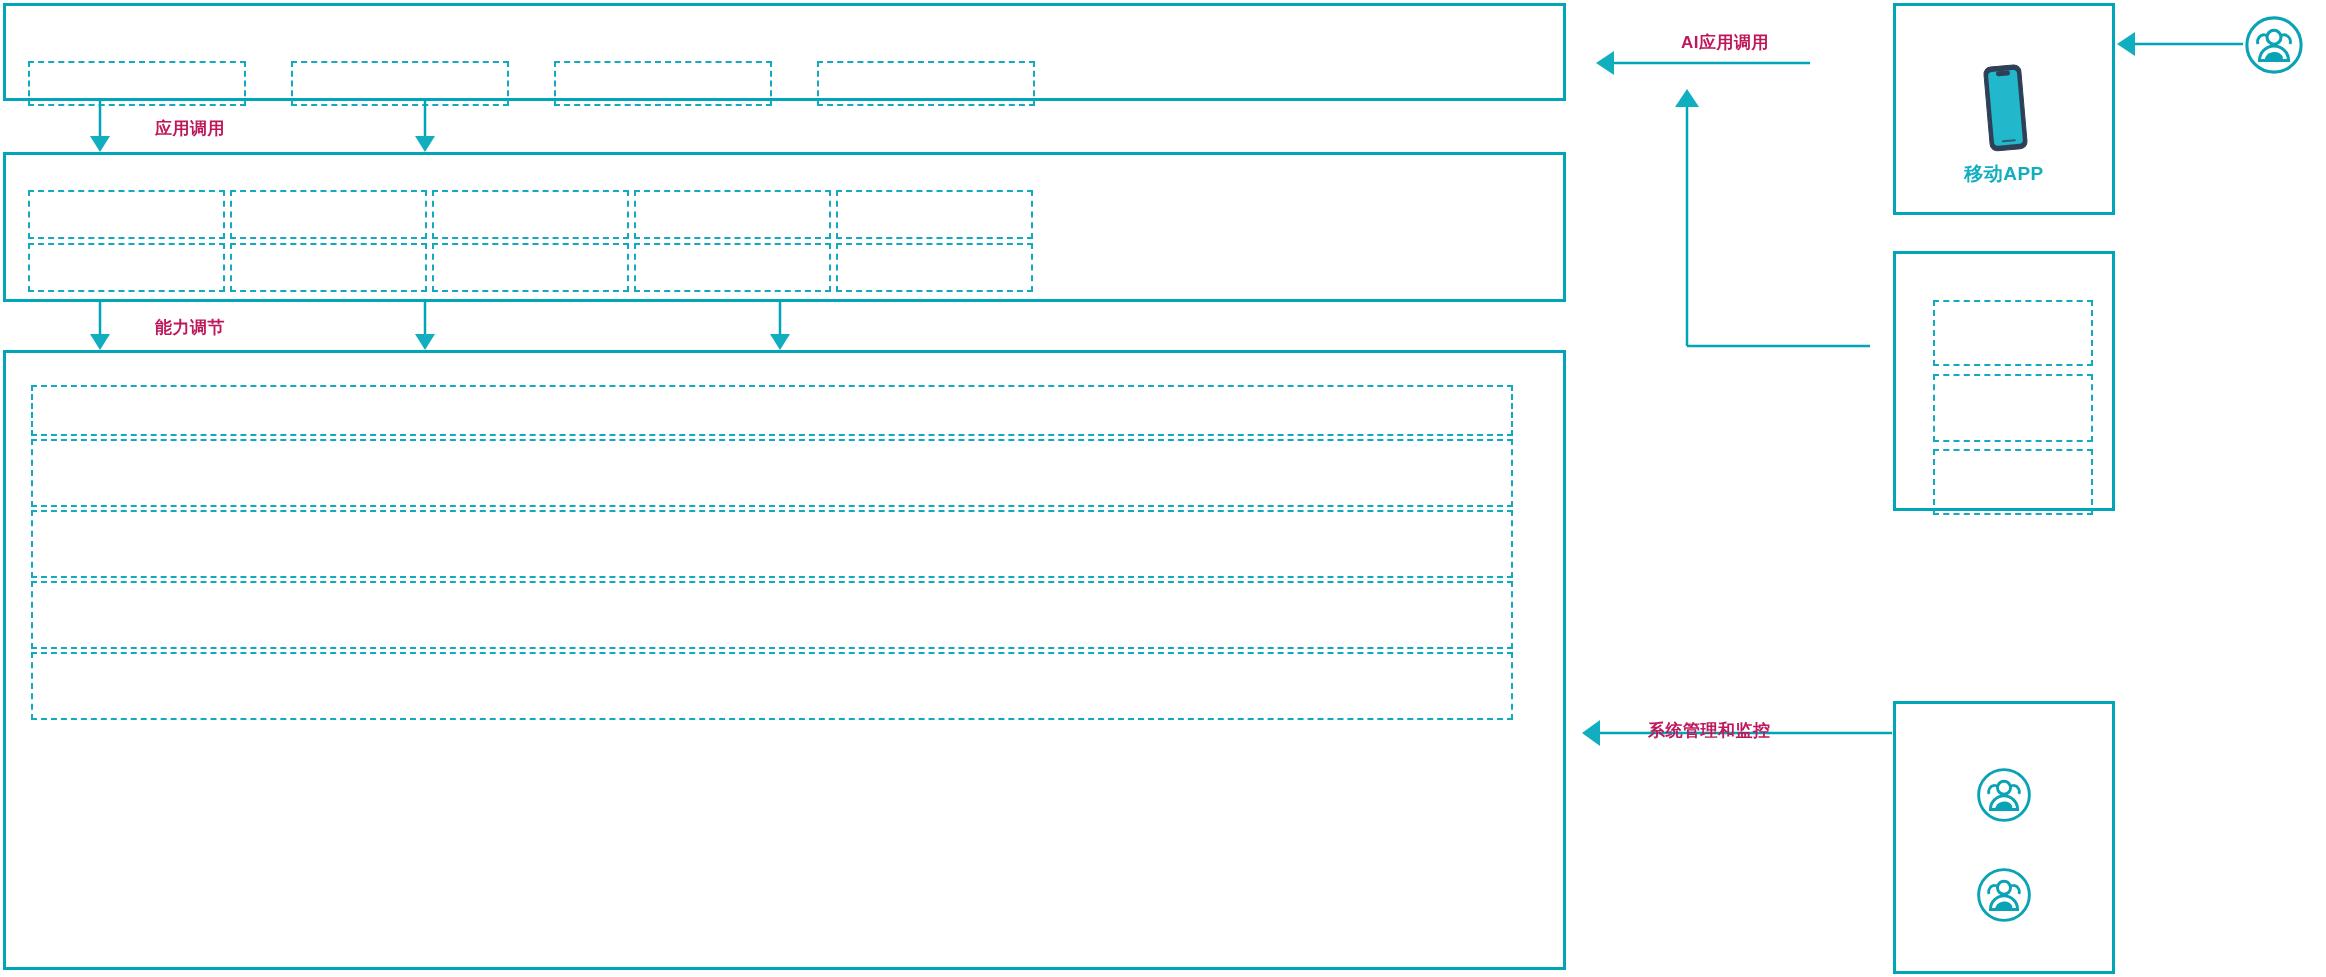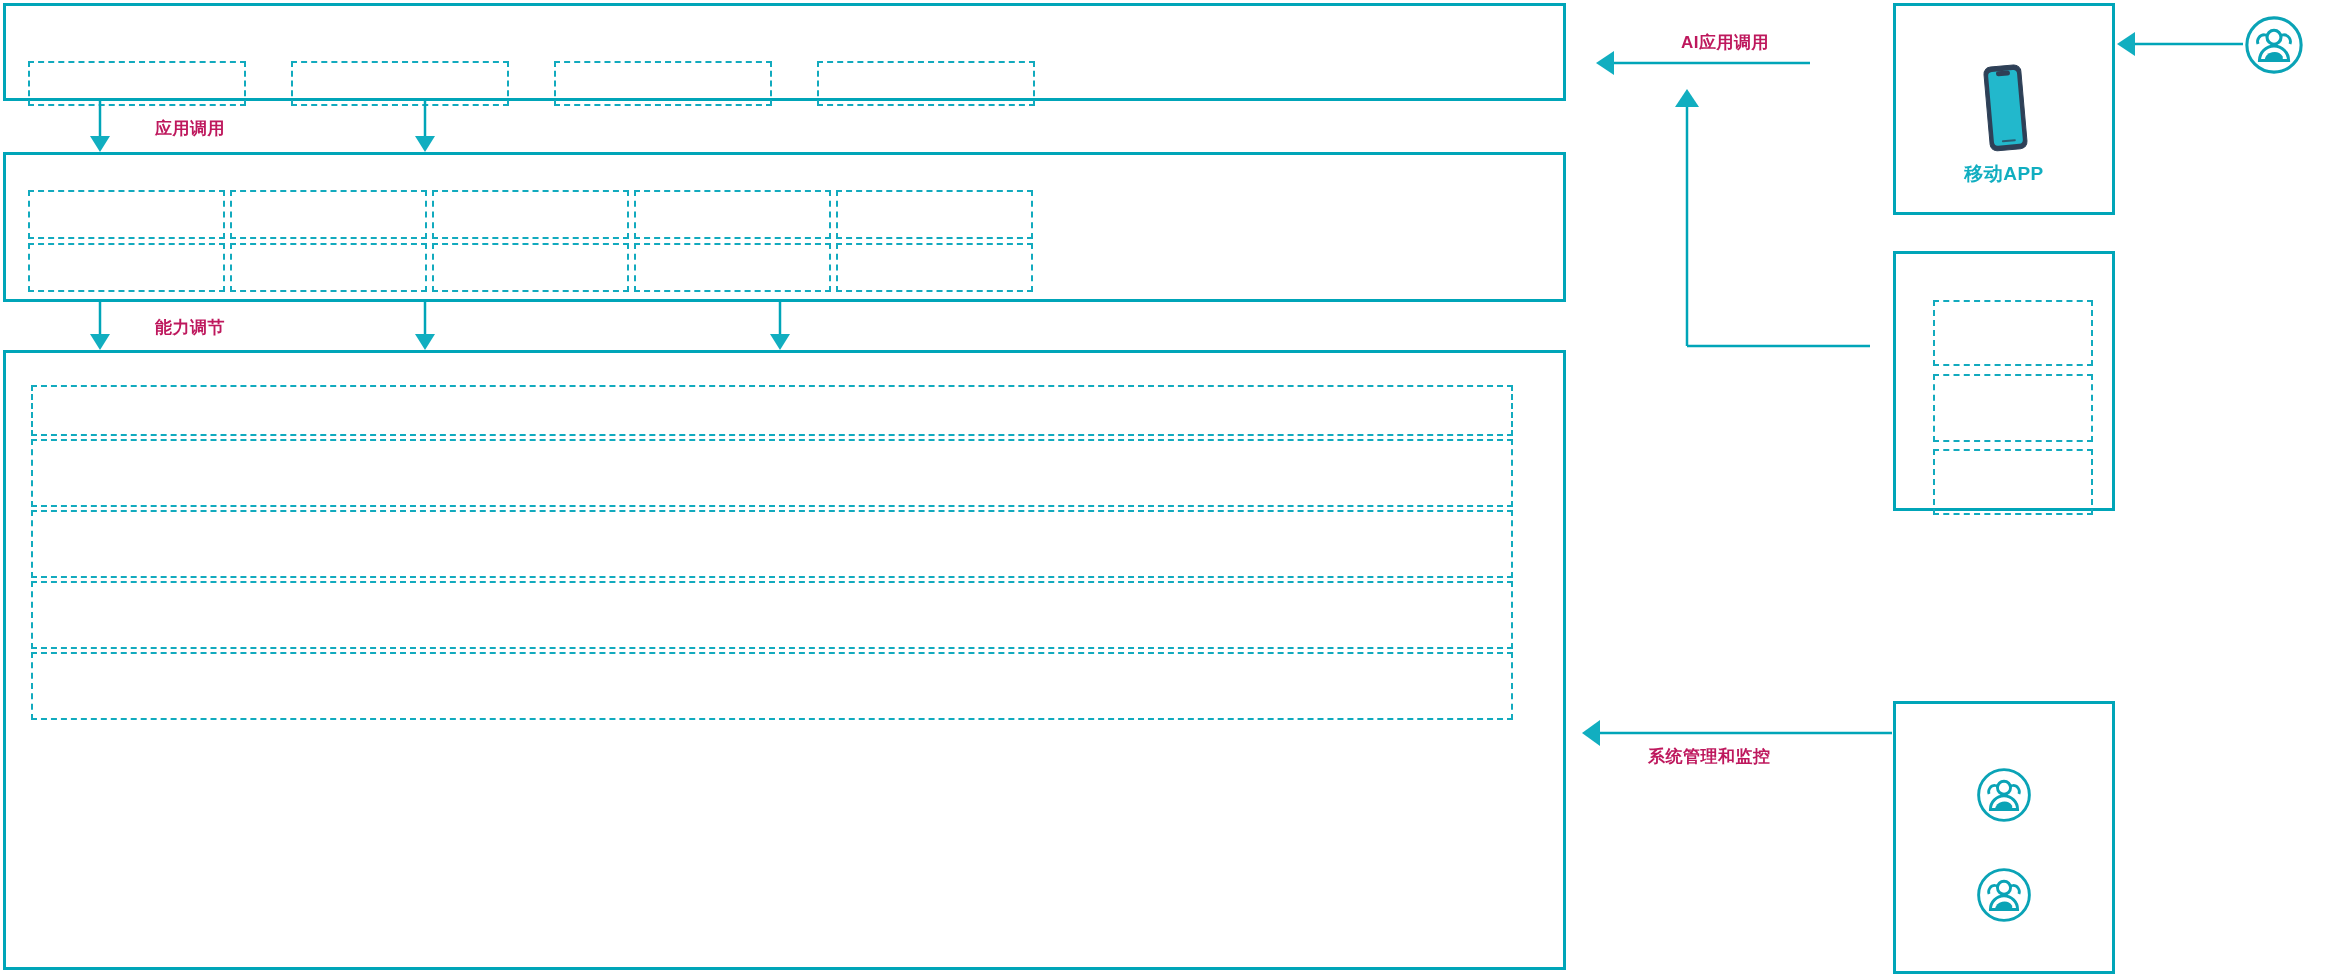--- a/index.html
+++ b/index.html
@@ -175,7 +175,7 @@
     <line x1="18" y1="18" x2="312" y2="18" stroke="#00a5b8" stroke-width="2.5"></line>
     <polygon points="20,5 20,31 2,18" fill="#11aec0"></polygon>
   </svg>
-  <div class="conn-label" style="left:1648px; top:745px;">系统管理和监控</div>
+  <div class="conn-label" style="left:1648px; top:719px;">系统管理和监控</div>
 
   <div class="panel" style="left:1893px; top:701px; width:222px; height:273px;">
     <div class="icon-wrap" style="left:0; right:0; top:62px; text-align:center;">

